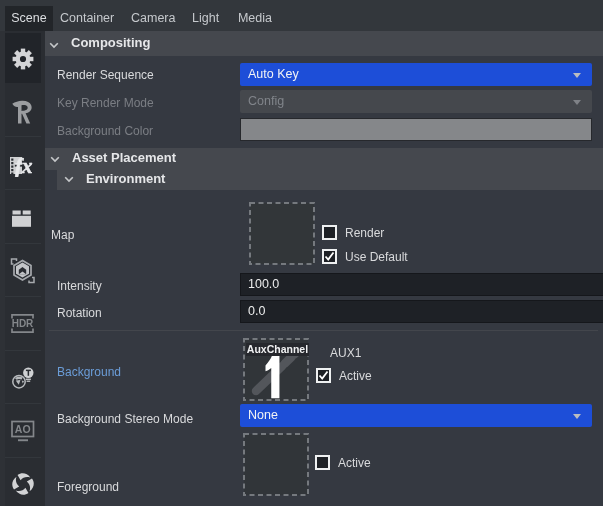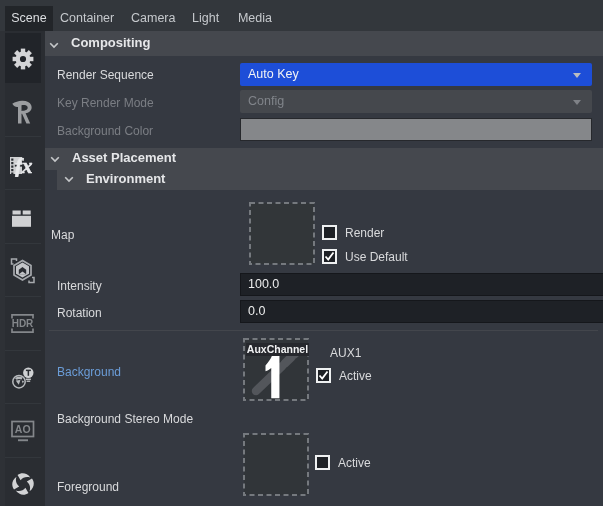--- a/index.html
+++ b/index.html
@@ -224,6 +224,10 @@
   <div class="lbl" style="left:339px;top:369px;">Active</div>
 
   <div class="lbl" style="left:57px;top:412px;">Background Stereo Mode</div>
+  <div class="dd" style="top:404px;">
+      <span class="ddtxt">None</span>
+      <span class="tri-dn" style="right:11px;top:10px;"></span>
+    </div>
 
   <div class="lbl" style="left:57px;top:480px;">Foreground</div>
   <svg class="abs" style="left:243px;top:433px;" width="66" height="63">

